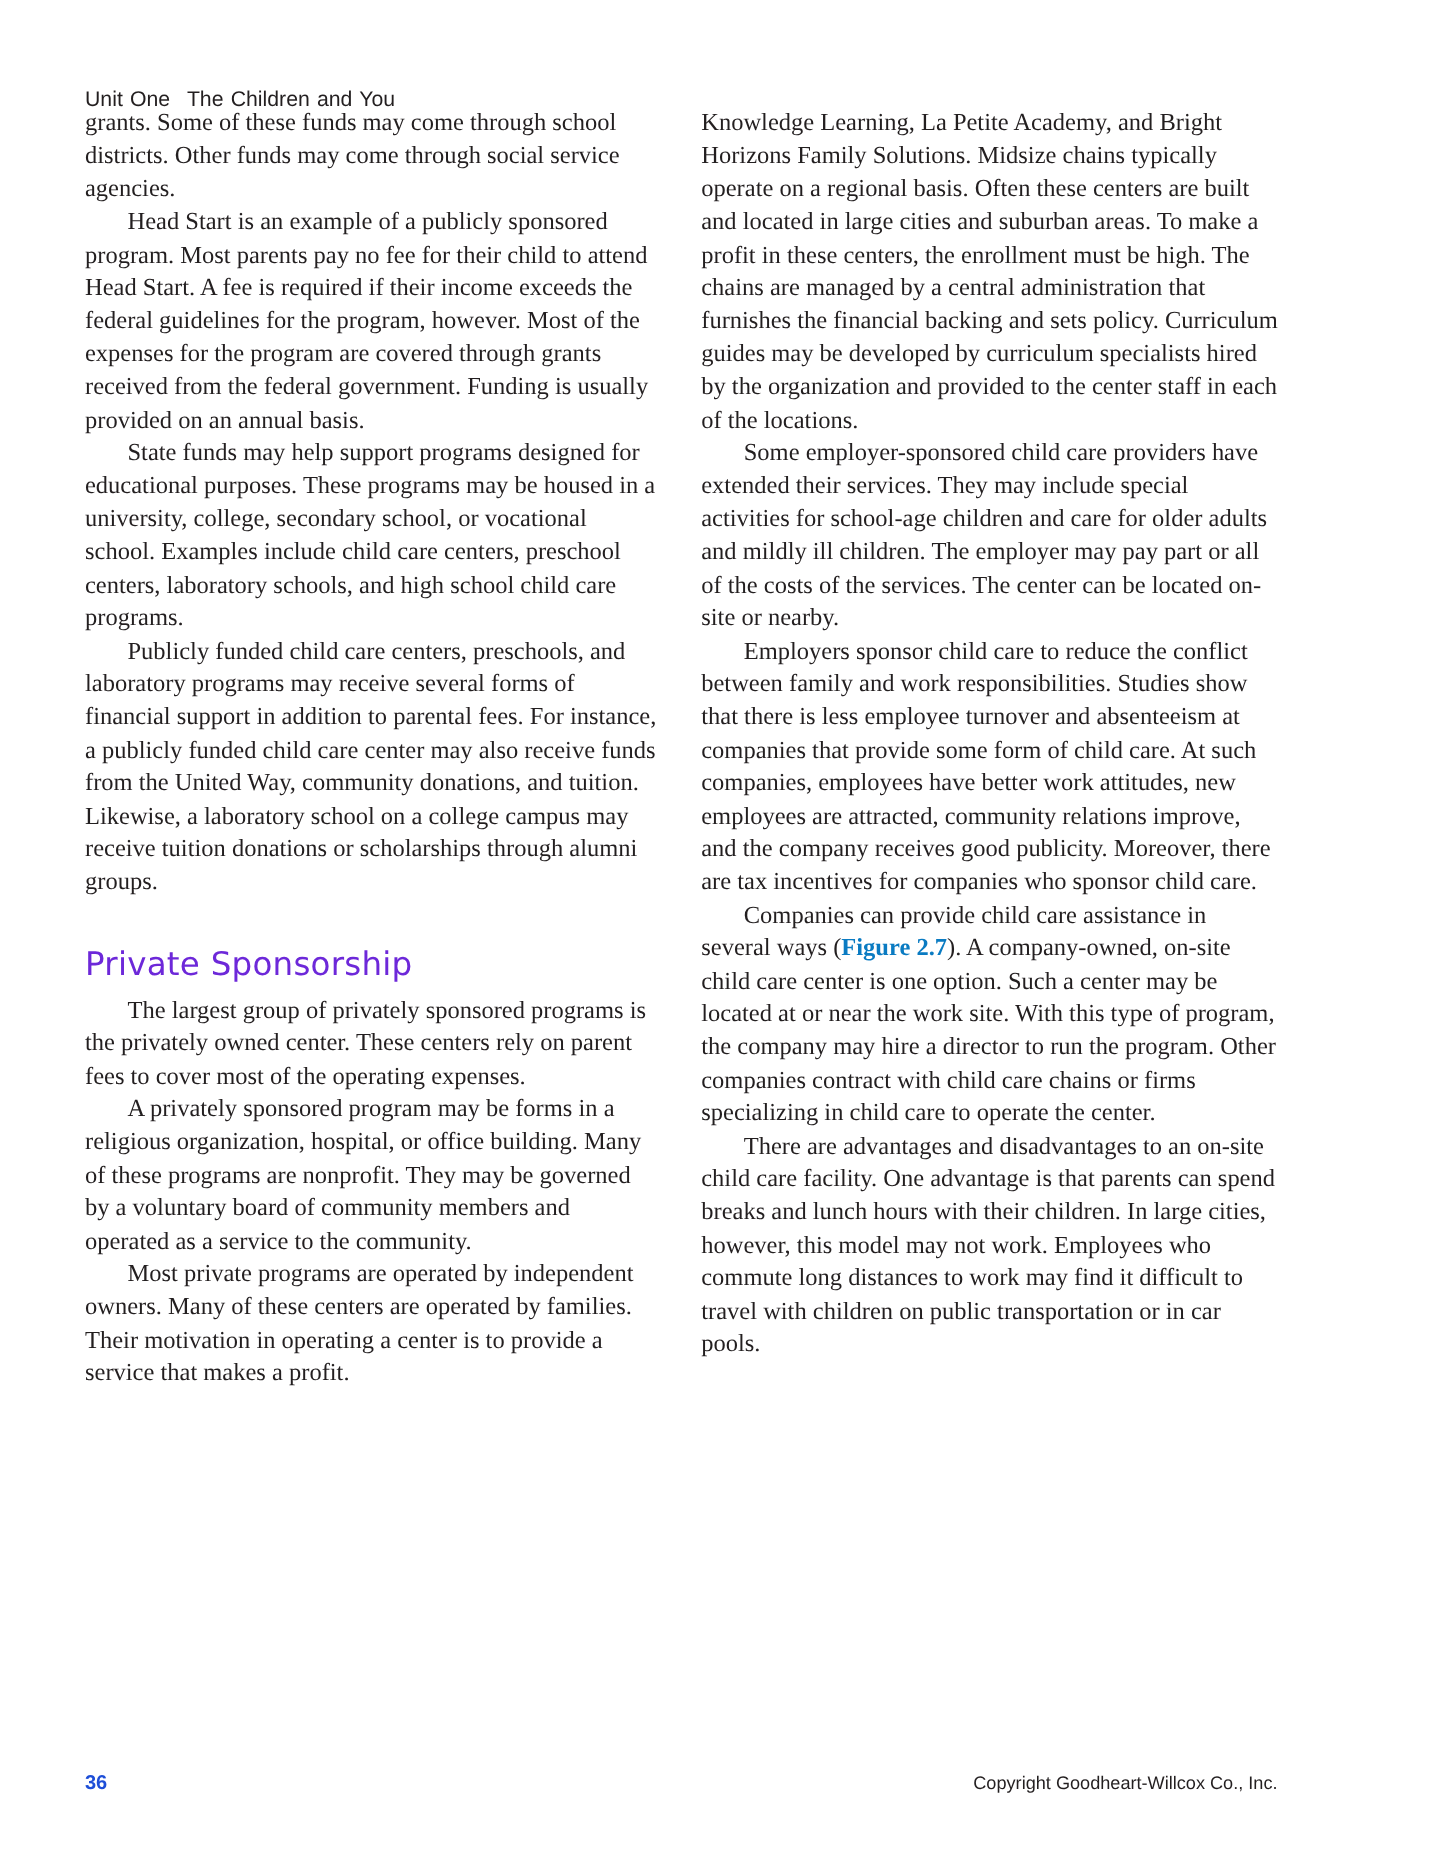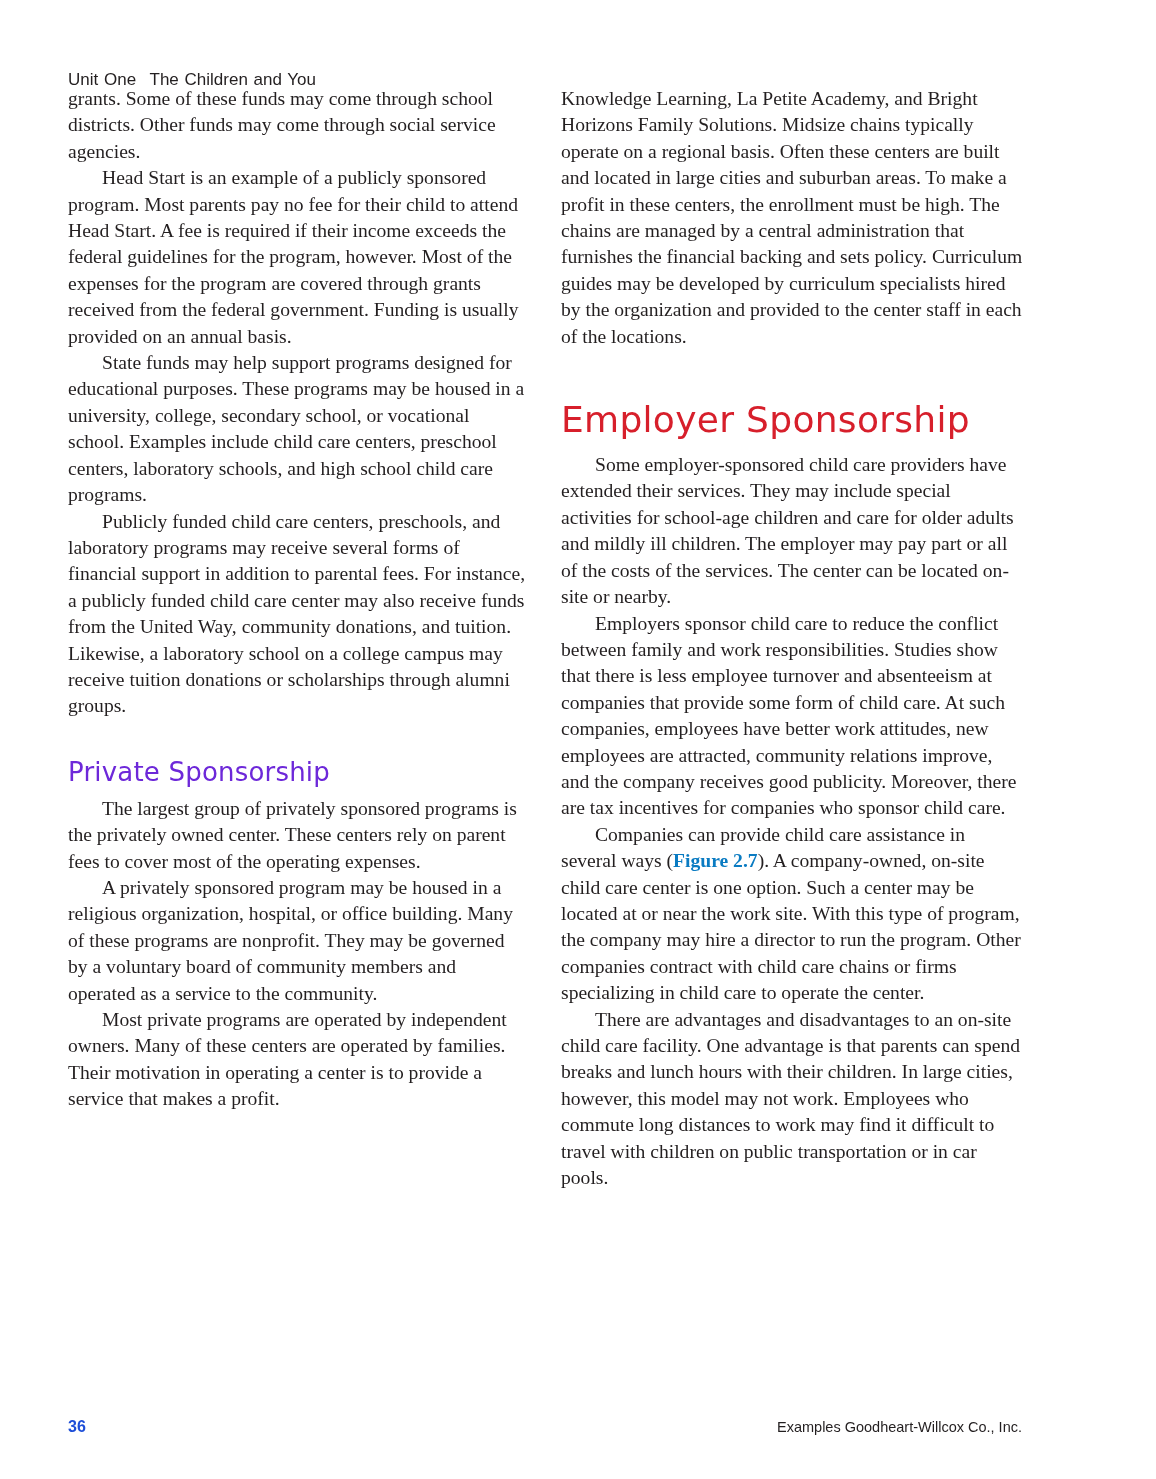--- a/index.html
+++ b/index.html
@@ -63,7 +63,6 @@
 
 <div class="col right">
   <p>Knowledge Learning, La Petite Academy, and Bright Horizons Family Solutions. Midsize chains typically operate on a regional basis. Often these centers are built and located in large cities and suburban areas. To make a profit in these centers, the enrollment must be high. The chains are managed by a central administration that furnishes the financial backing and sets policy. Curriculum guides may be developed by curriculum specialists hired by the organization and provided to the center staff in each of the locations.</p>
-  <h1 class="h-employer">Employer Sponsorship</h1>
   <p class="indent">Some employer-sponsored child care providers have extended their services. They may include special activities for school-age children and care for older adults and mildly ill children. The employer may pay part or all of the costs of the services. The center can be located on-site or nearby.</p>
   <p class="indent">Employers sponsor child care to reduce the conflict between family and work responsibilities. Studies show that there is less employee turnover and absenteeism at companies that provide some form of child care. At such companies, employees have better work attitudes, new employees are attracted, community relations improve, and the company receives good publicity. Moreover, there are tax incentives for companies who sponsor child care.</p>
   <p class="indent"><span>Companies can provide child care assistance in several ways (</span><span class="fig-ref">Figure 2.7</span><span>). A company-owned, on-site child care center is one option. Such a center may be located at or near the work site. With this type of program, the company may hire a director to run the program. Other companies contract with child care chains or firms specializing in child care to operate the center.</span></p>

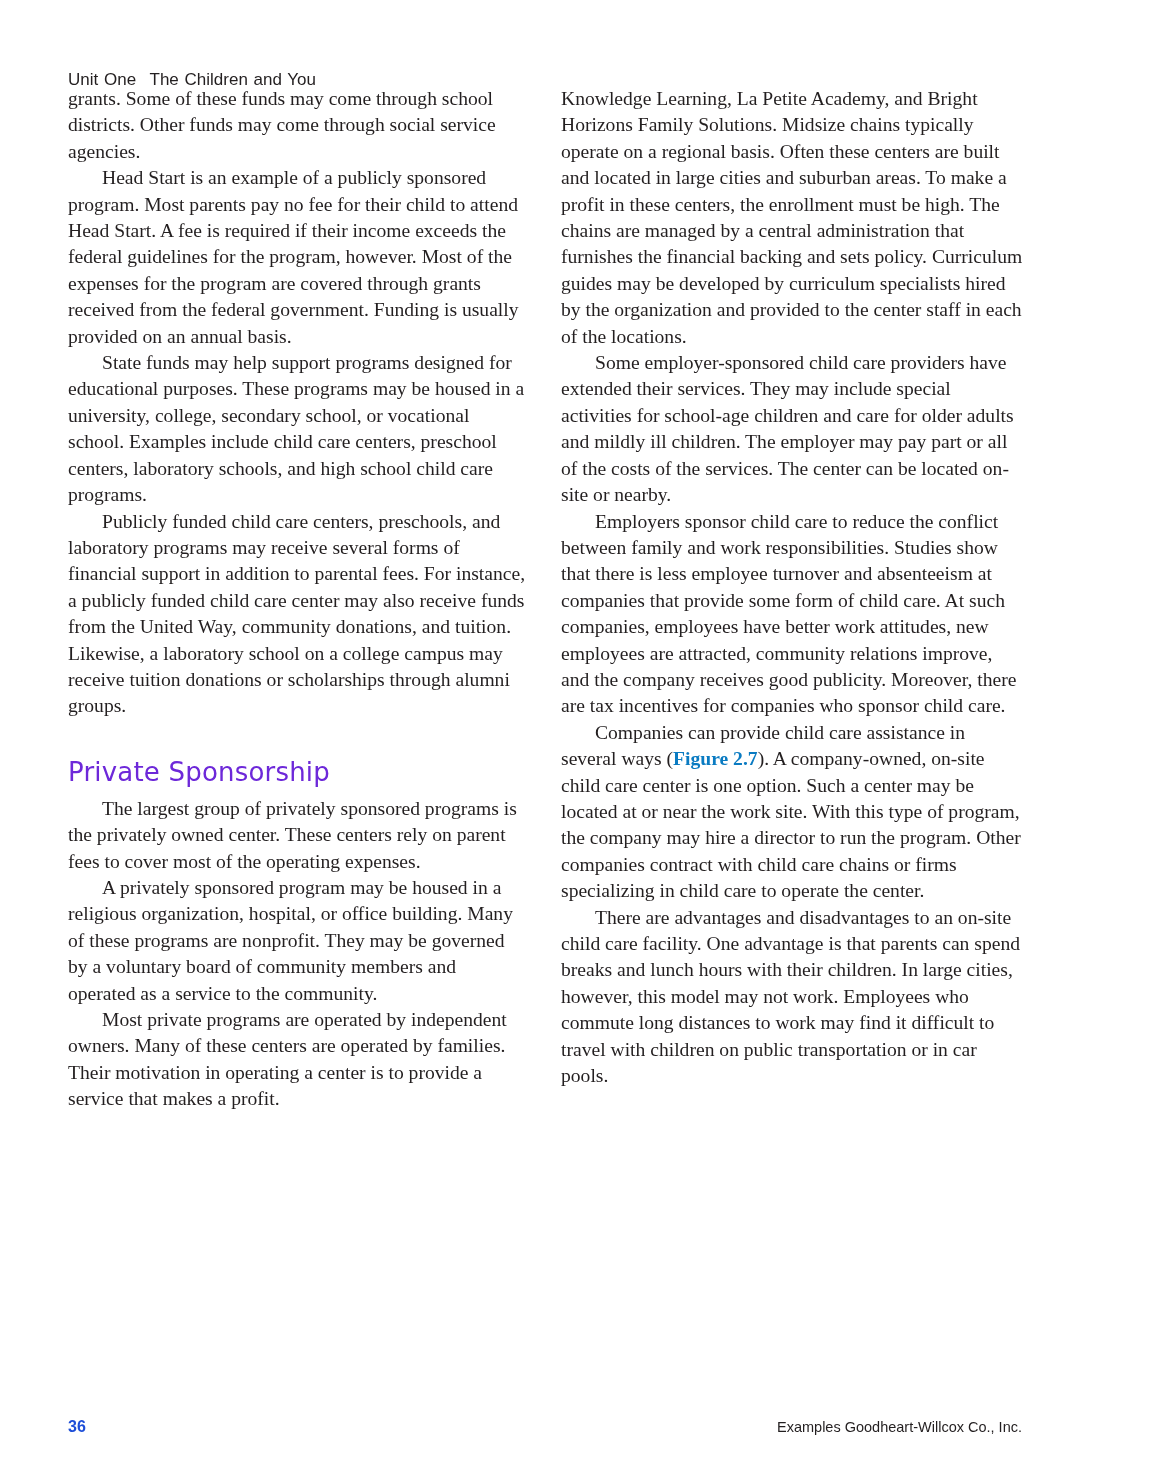--- a/index.html
+++ b/index.html
@@ -57,7 +57,7 @@
   <p class="indent">Publicly funded child care centers, preschools, and laboratory programs may receive several forms of financial support in addition to parental fees. For instance, a publicly funded child care center may also receive funds from the United Way, community donations, and tuition. Likewise, a laboratory school on a college campus may receive tuition donations or scholarships through alumni groups.</p>
   <h2 class="h-private">Private Sponsorship</h2>
   <p class="indent">The largest group of privately sponsored programs is the privately owned center. These centers rely on parent fees to cover most of the operating expenses.</p>
-  <p class="indent">A privately sponsored program may be housed in a religious organization, hospital, or office building. Many of these programs are nonprofit. They may be governed by a voluntary board of community members and operated as a service to the community.</p>
+  <p class="indent">A privately sponsored program may be forms in a religious organization, hospital, or office building. Many of these programs are nonprofit. They may be governed by a voluntary board of community members and operated as a service to the community.</p>
   <p class="indent">Most private programs are operated by independent owners. Many of these centers are operated by families. Their motivation in operating a center is to provide a service that makes a profit.</p>
 </div>
 

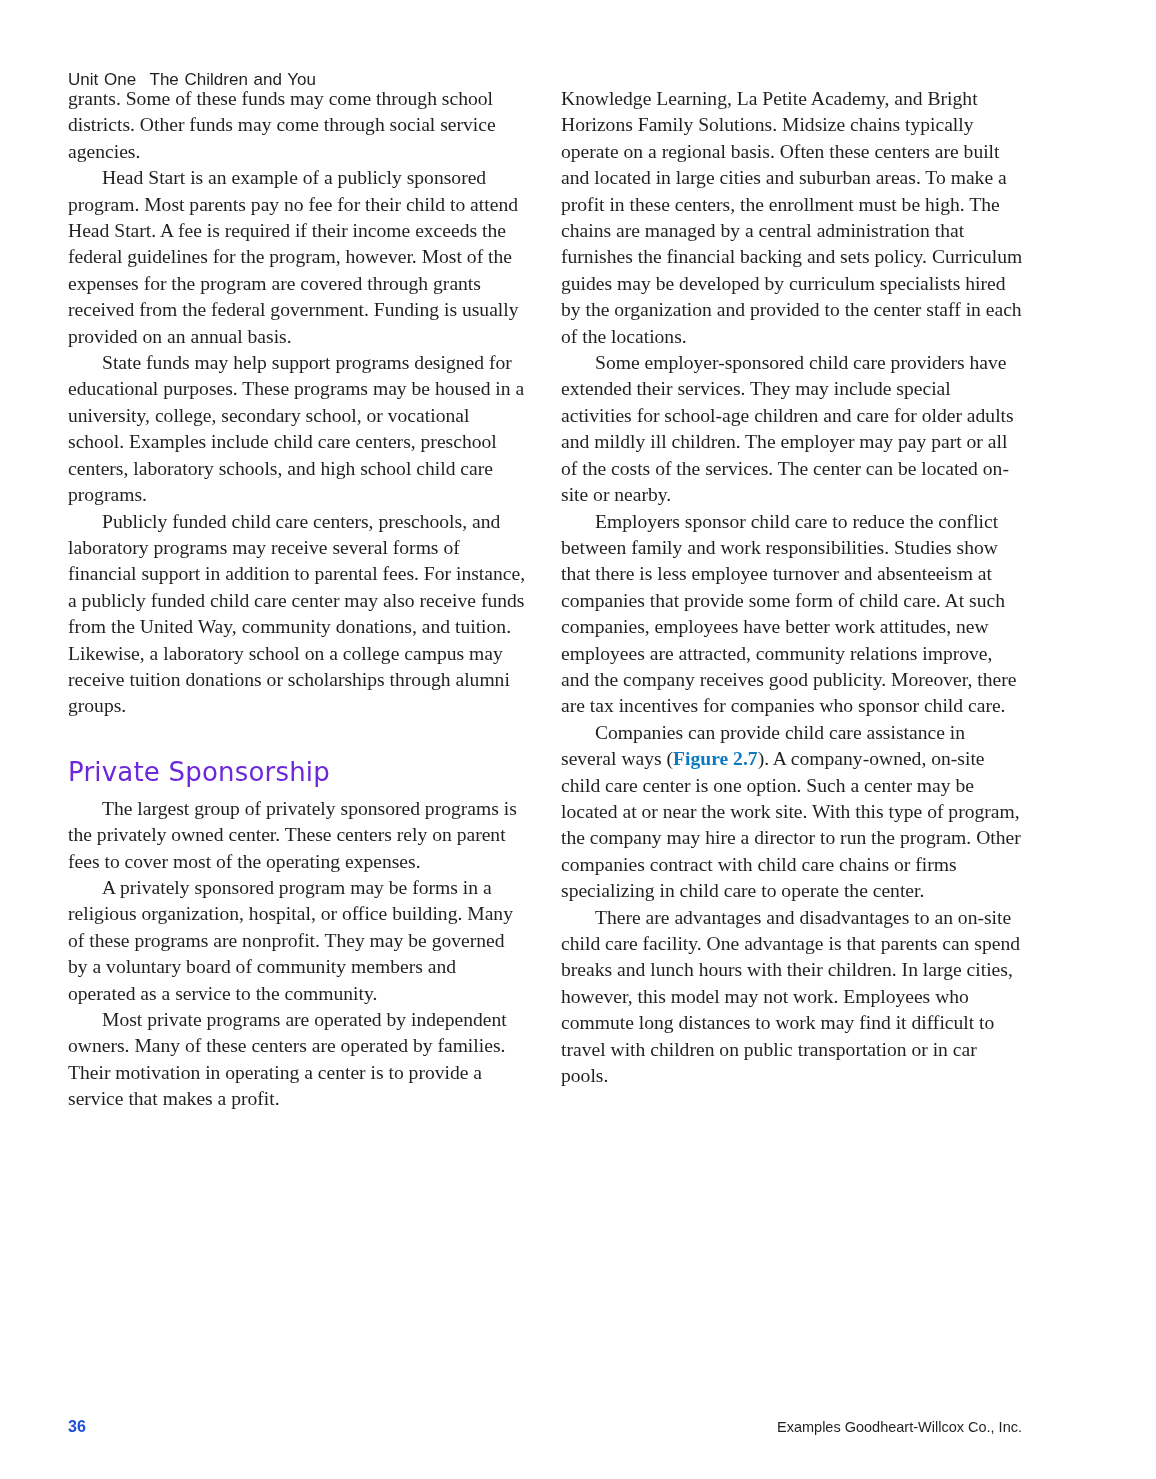--- a/index.html
+++ b/index.html
@@ -70,6 +70,6 @@
 </div>
 
 <div class="page-num">36</div>
-<div class="copyright">Examples Goodheart-Willcox Co., Inc.</div>
+<div class="copyright">Copyright Goodheart-Willcox Co., Inc.</div>
 
 </body></html>

